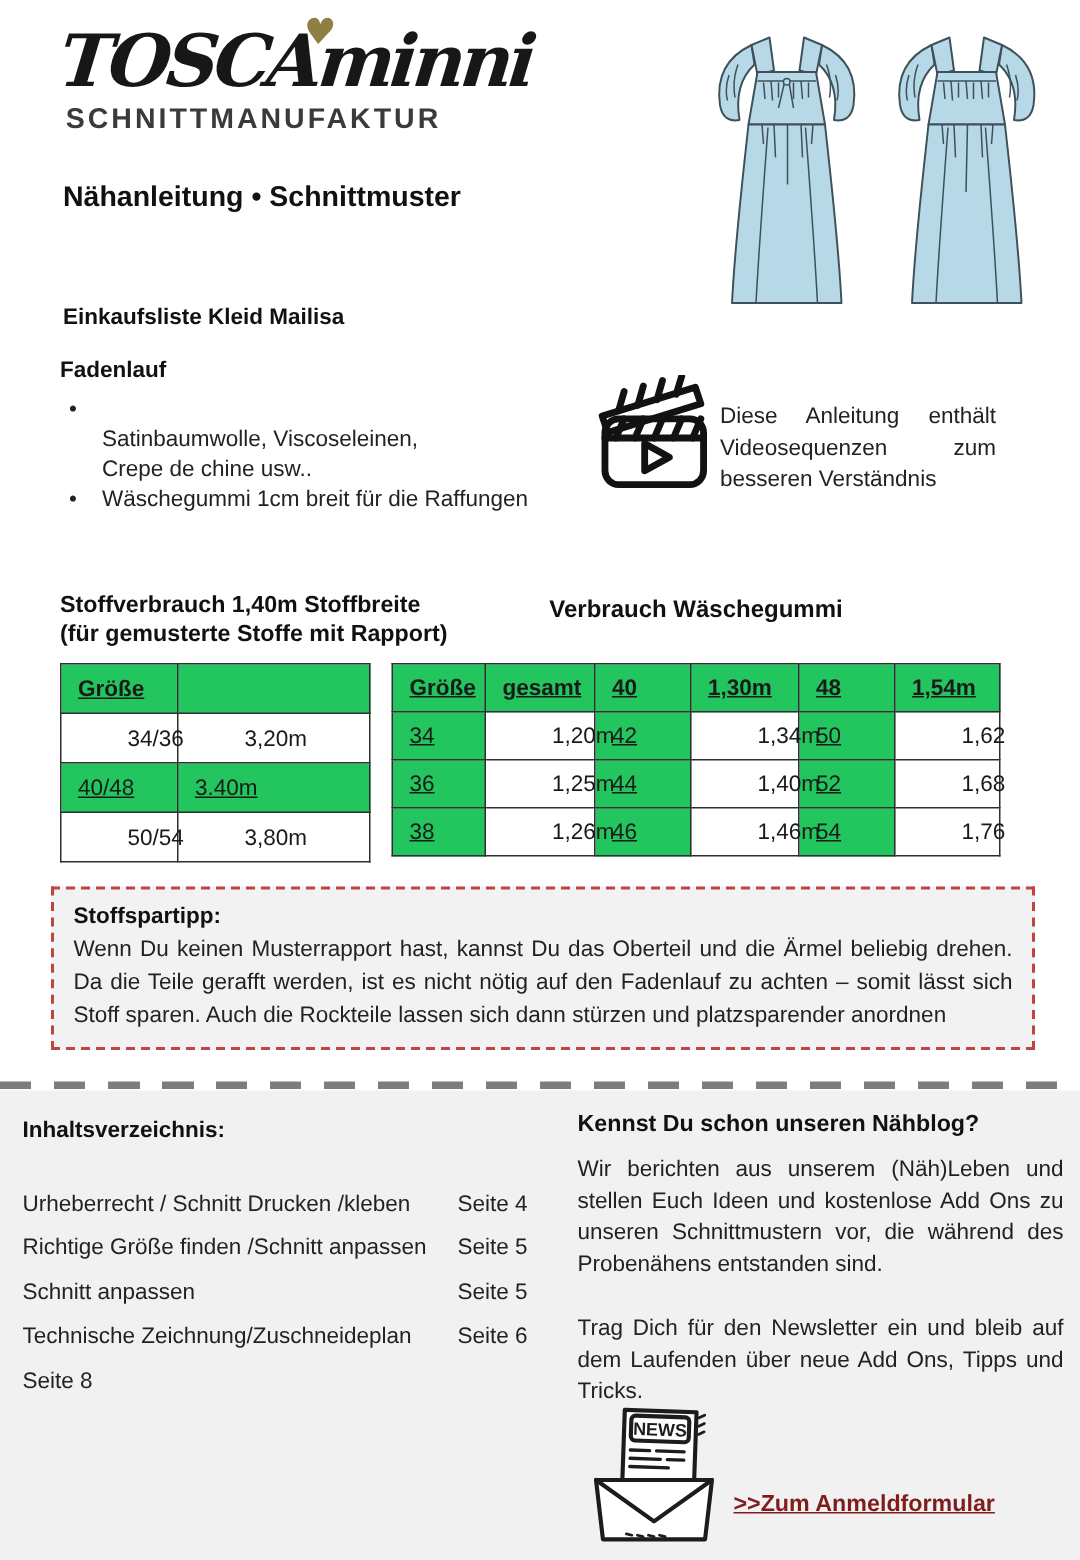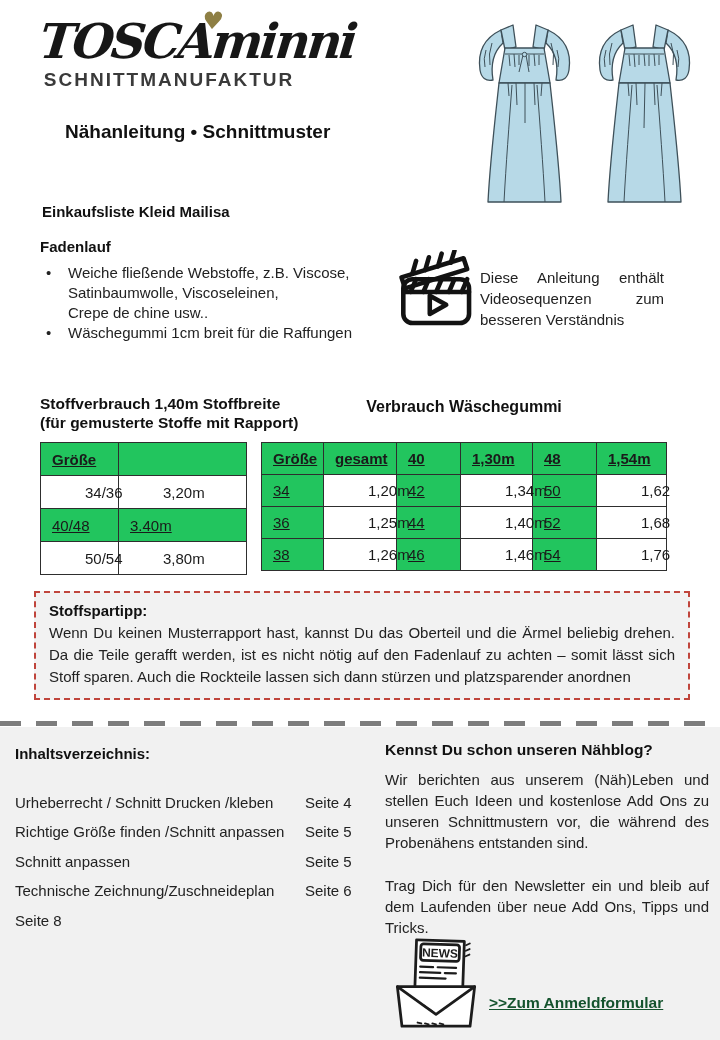--- a/index.html
+++ b/index.html
@@ -22,7 +22,7 @@
     margin-top:3px; width:258px; text-align:center;
     font-size:19px; letter-spacing:2px; font-weight:600; color:#3a3a3a;
   }
-  .page-title { font-size:19px; font-weight:700; color:#111;margin-left:23px; }
+  .page-title { font-size:19px; font-weight:700; color:#111; }
 
   
   .h-bold { font-size:15px; font-weight:700; color:#111; }

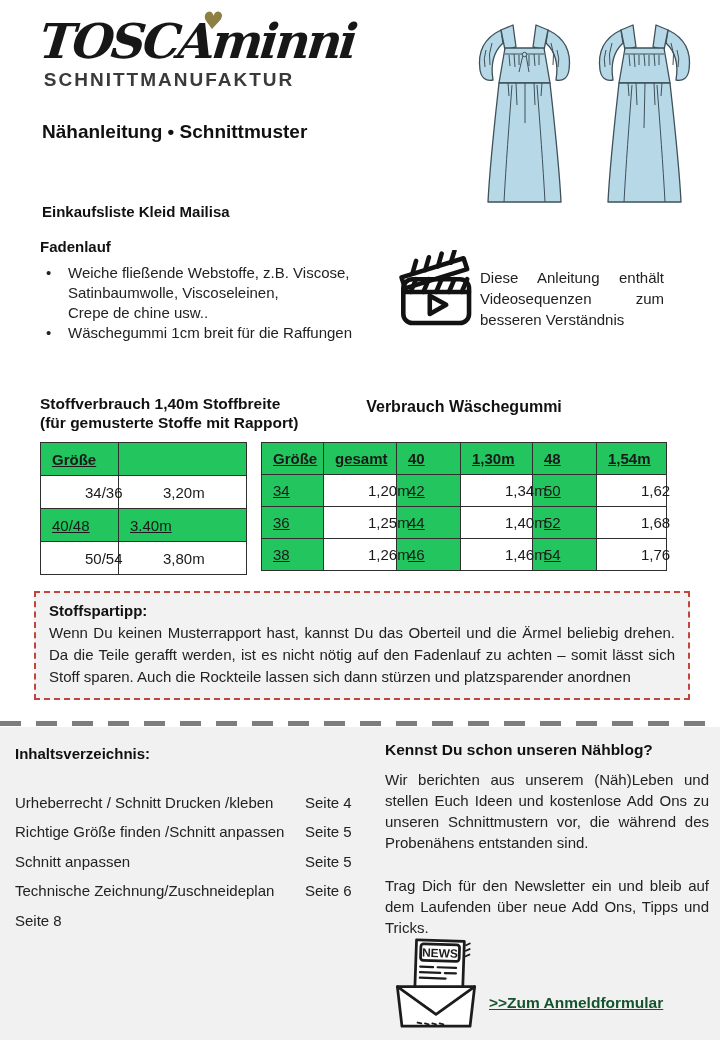--- a/index.html
+++ b/index.html
@@ -125,7 +125,7 @@
     <div class="bullet-row">
       <span class="bullet-dot">•</span>
       <span>
-        <span>Weiche fließende Webstoffe, z.B. Viscose,</span><br>
+        <br>
         <span>Satinbaumwolle, Viscoseleinen,</span><br>
         <span>Crepe de chine usw..</span>
       </span>

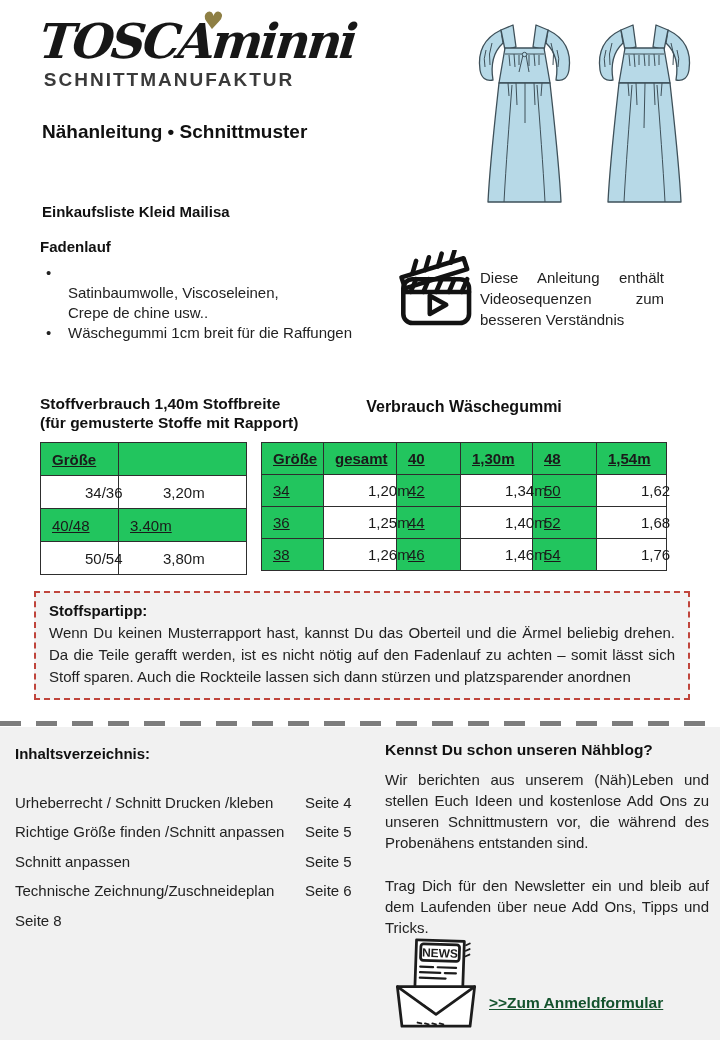--- a/index.html
+++ b/index.html
@@ -59,7 +59,7 @@
   .toc-label { width:290px; flex:none; }
   .blog-par { width:324px; font-size:15px; line-height:21px; text-align:justify; color:#222; }
   .news-link {
-    font-size:15.5px; font-weight:700; color:#14532d; text-decoration:underline; cursor:pointer;
+    font-size:15.5px; font-weight:700; color:#7f1d1d; text-decoration:underline; cursor:pointer;
   }
 </style>
 </head>

